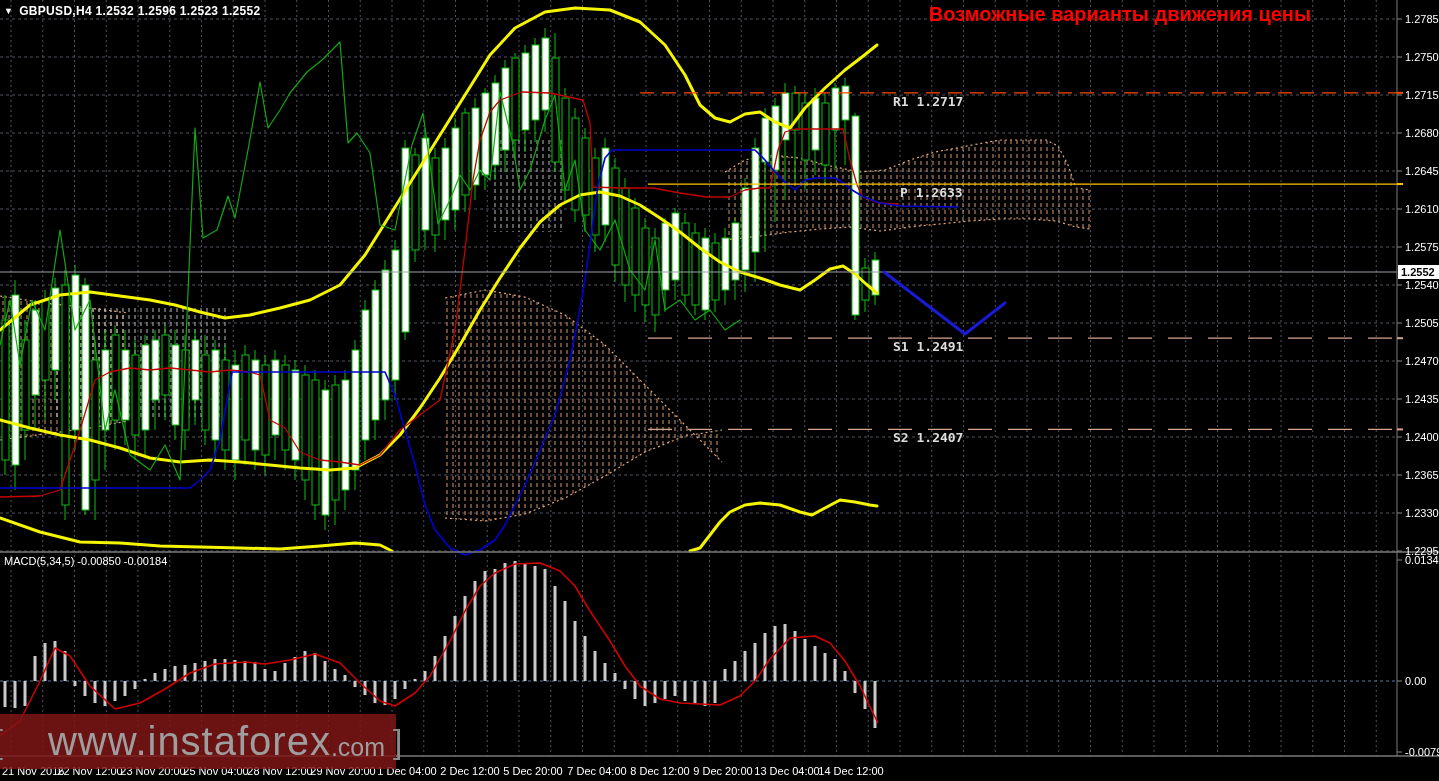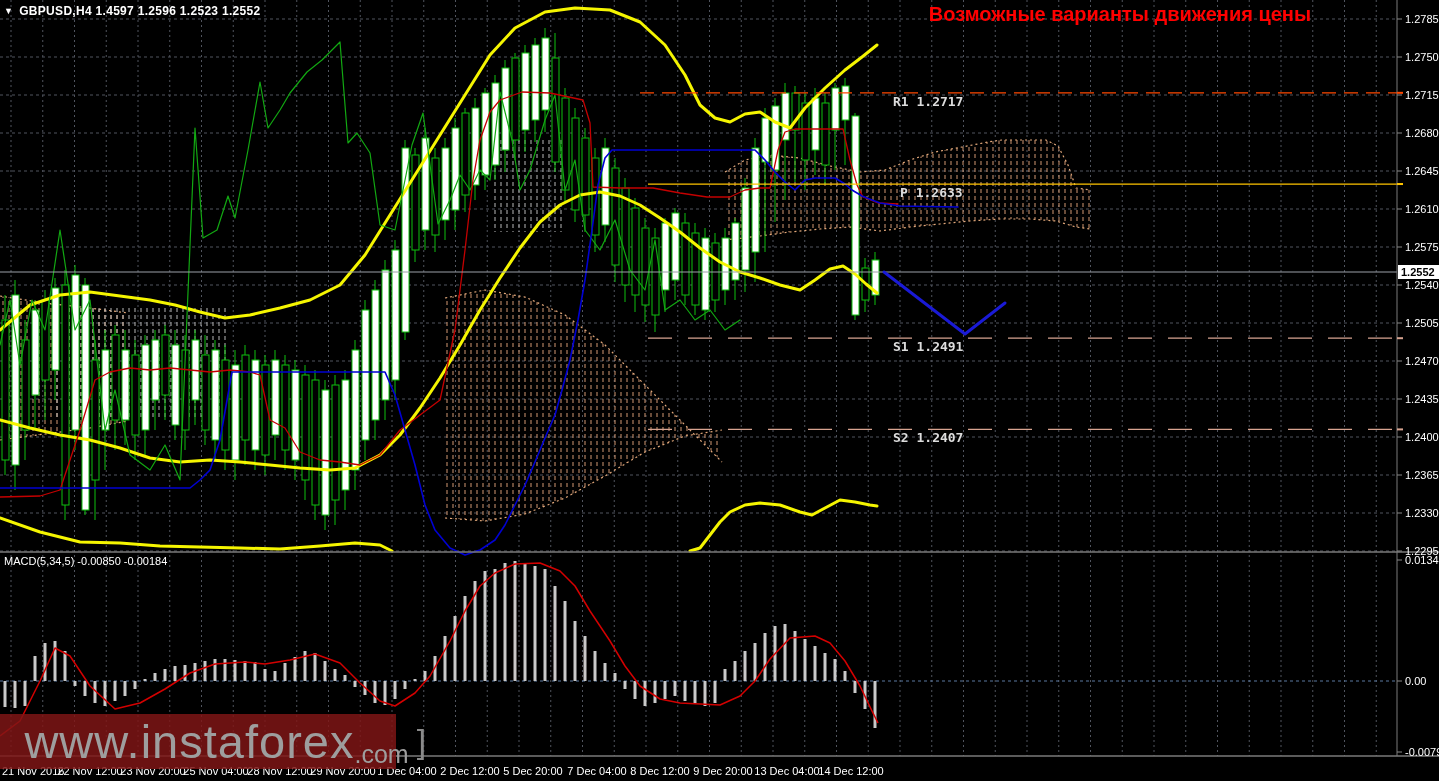--- a/index.html
+++ b/index.html
@@ -469,7 +469,7 @@
 
   <div class="quote-header">
     <span class="dd-icon">▼</span>
-    <span>GBPUSD,H4  1.4597 1.2596 1.2523 1.2552</span>
+    <span>GBPUSD,H4  1.2532 1.2596 1.2523 1.2552</span>
   </div>
 
   <div class="annotation">

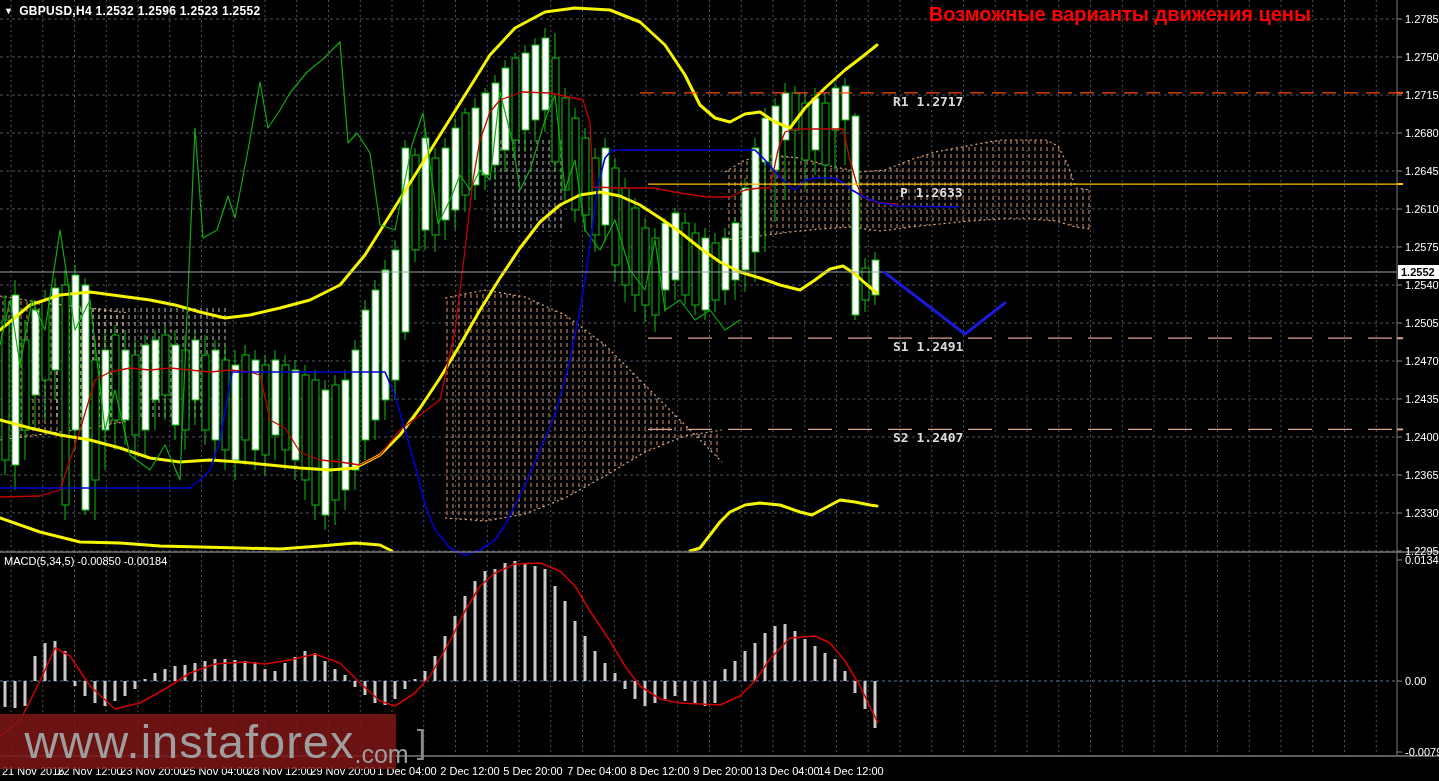--- a/index.html
+++ b/index.html
@@ -16,7 +16,7 @@
     background:rgba(128,22,22,.84);z-index:6;display:flex;align-items:center;
     justify-content:center;color:#9e9e9e;white-space:nowrap;}
   .wm-bracket{font-size:34px;color:#8a8a8a;margin:0 8px;font-weight:300;}
-  .wm-main{font-size:47px;letter-spacing:1px;margin-left:37px;}
+  .wm-main{font-size:40px;letter-spacing:1px;margin-left:37px;}
   .wm-com{font-size:25px;align-self:flex-end;}
 </style>
 </head>

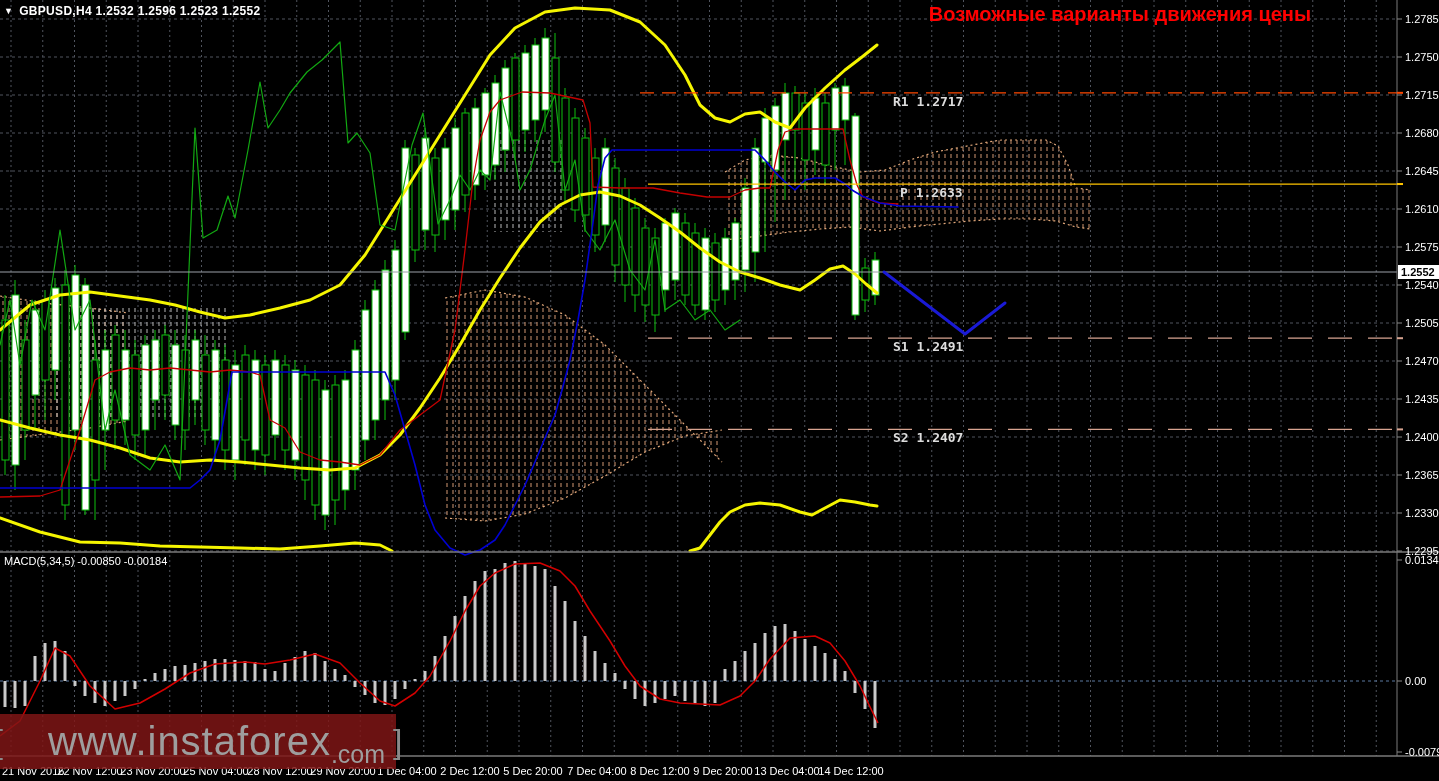--- a/index.html
+++ b/index.html
@@ -17,7 +17,7 @@
     justify-content:center;color:#9e9e9e;white-space:nowrap;}
   .wm-bracket{font-size:34px;color:#8a8a8a;margin:0 8px;font-weight:300;}
   .wm-main{font-size:40px;letter-spacing:1px;margin-left:37px;}
-  .wm-com{font-size:25px;align-self:flex-end;}
+  .wm-com{font-size:25px;align-self:flex-end;padding-bottom:7px;}
 </style>
 </head>
 <body>

